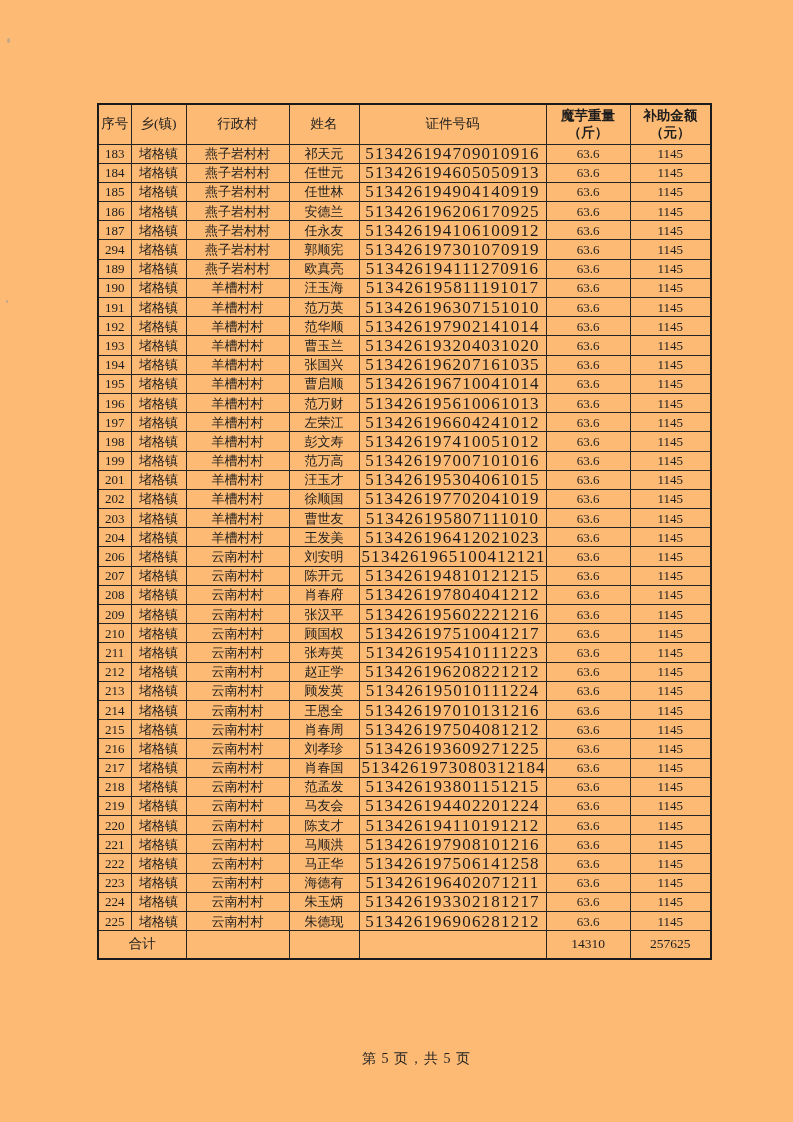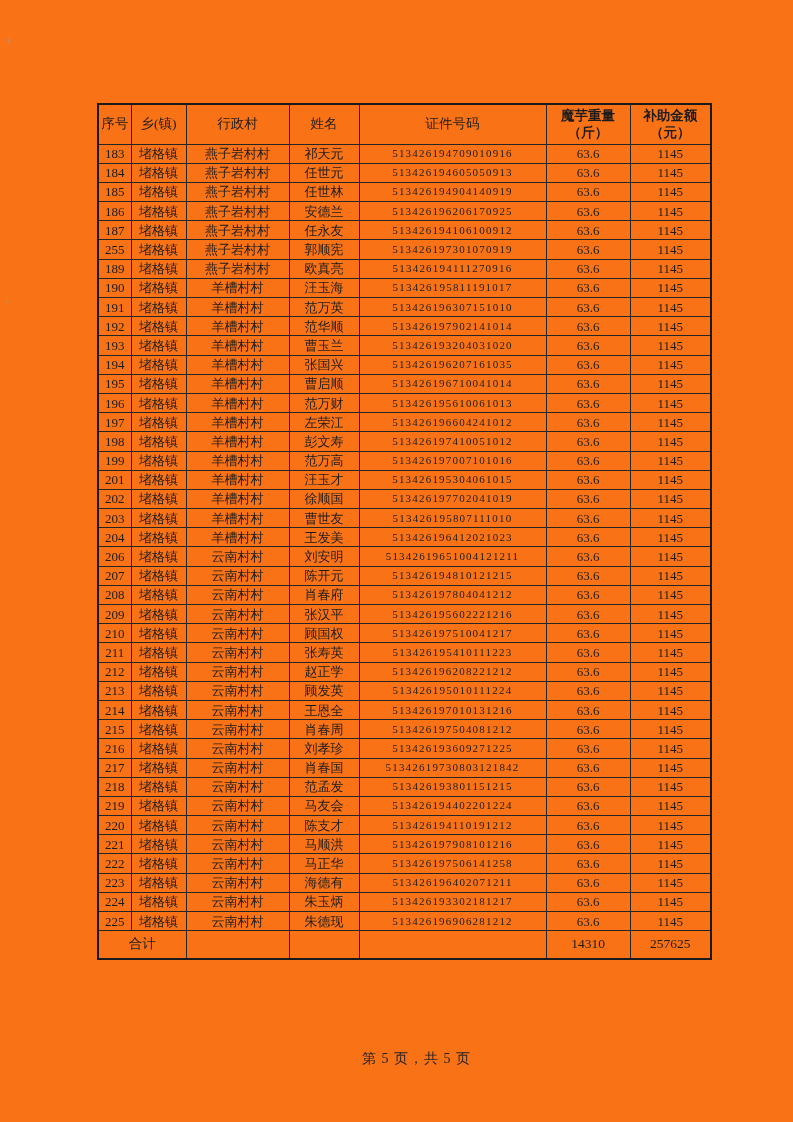--- a/index.html
+++ b/index.html
@@ -13,7 +13,7 @@
   .page {
     position: relative;
     width: 793px; height: 1122px;
-    background: #f97316;
+    background: #fdba74;
     overflow: hidden;
   }
   

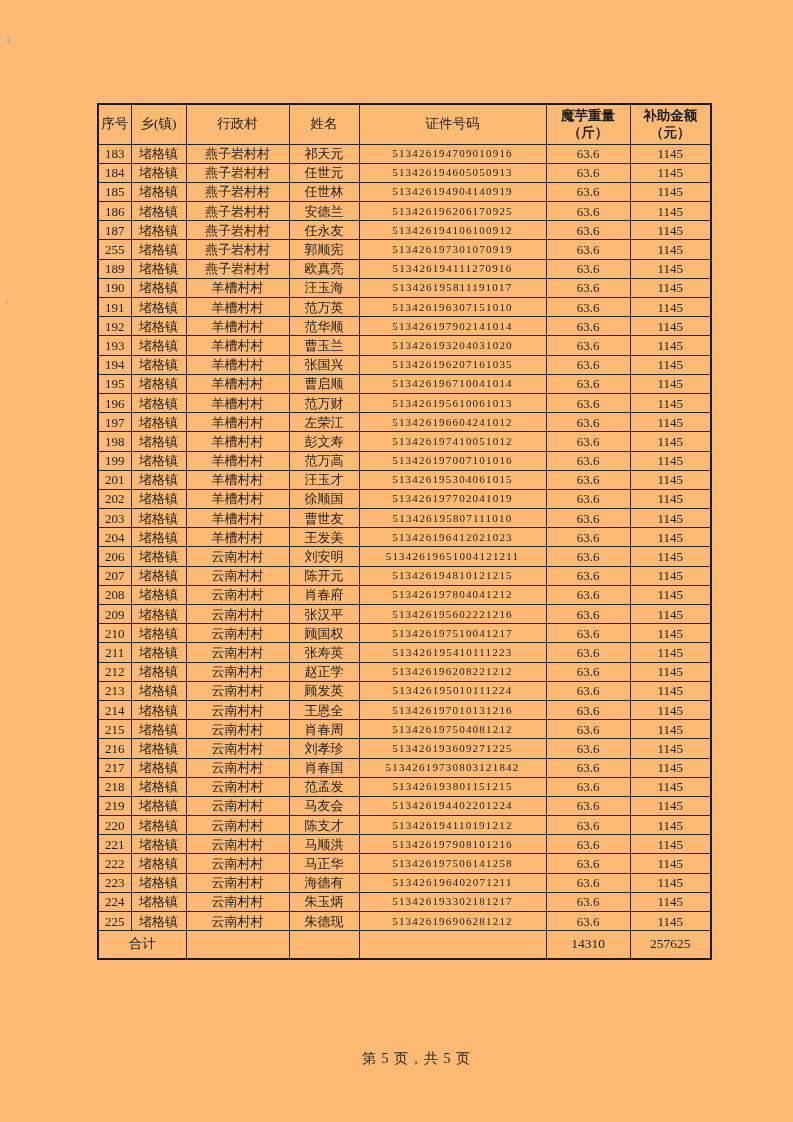--- a/index.html
+++ b/index.html
@@ -48,7 +48,7 @@
     font-size: 13px;
     line-height: 1;
   }
-  .subsidy td.id-cell { letter-spacing: 1.2px; font-size: 11px; }
+  .subsidy td.id-cell { letter-spacing: 1.2px; font-size: 17px; }
   .subsidy td.num-cell { font-size: 13px; }
   .subsidy tr.total-row td { height: 28px; font-size: 13.5px; }
   .hdr-two-line span { display: block; font-weight: bold; }

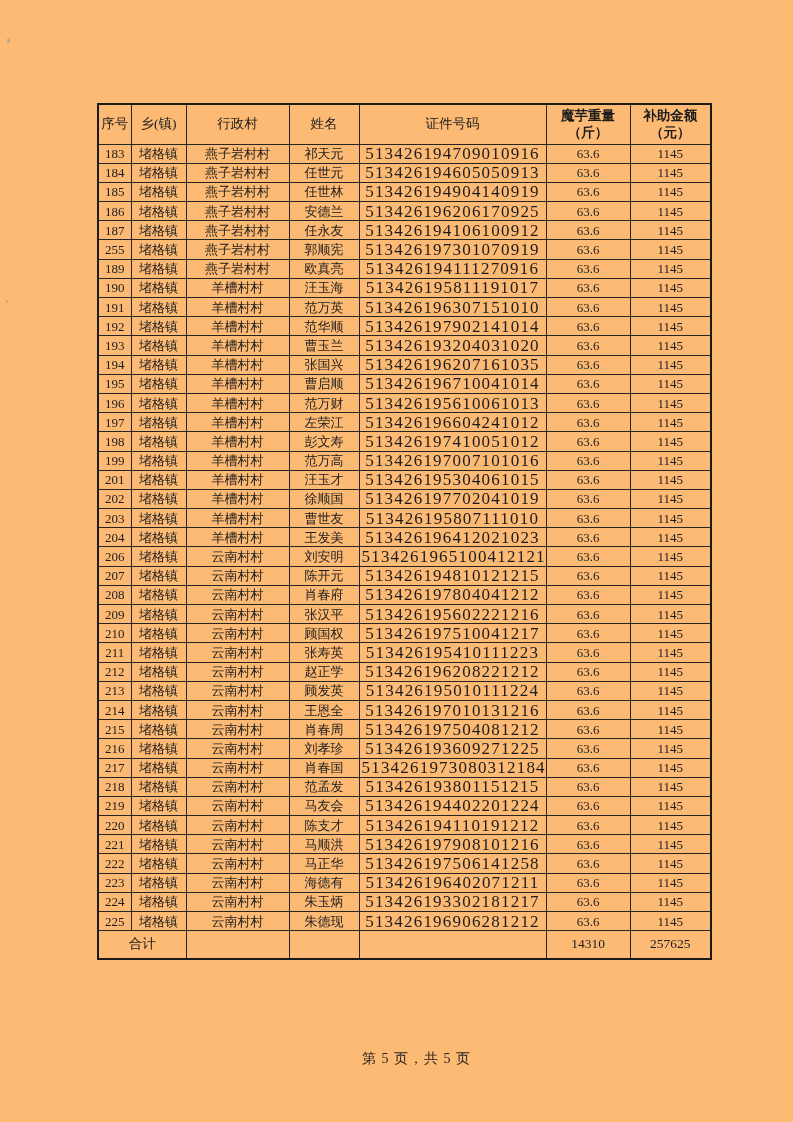--- a/index.html
+++ b/index.html
@@ -145,7 +145,7 @@
     <td class="num-cell">1145</td>
   </tr>
         <tr>
-    <td>255</td>
+    <td>294</td>
     <td>堵格镇</td>
     <td>燕子岩村村</td>
     <td>郭顺宪</td>

